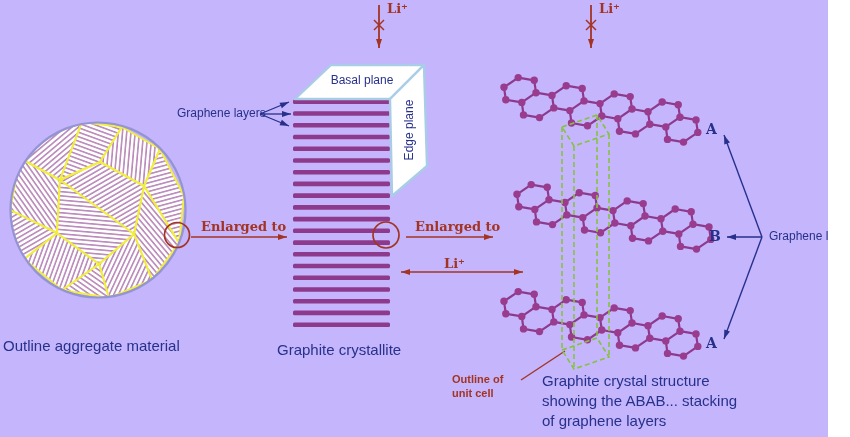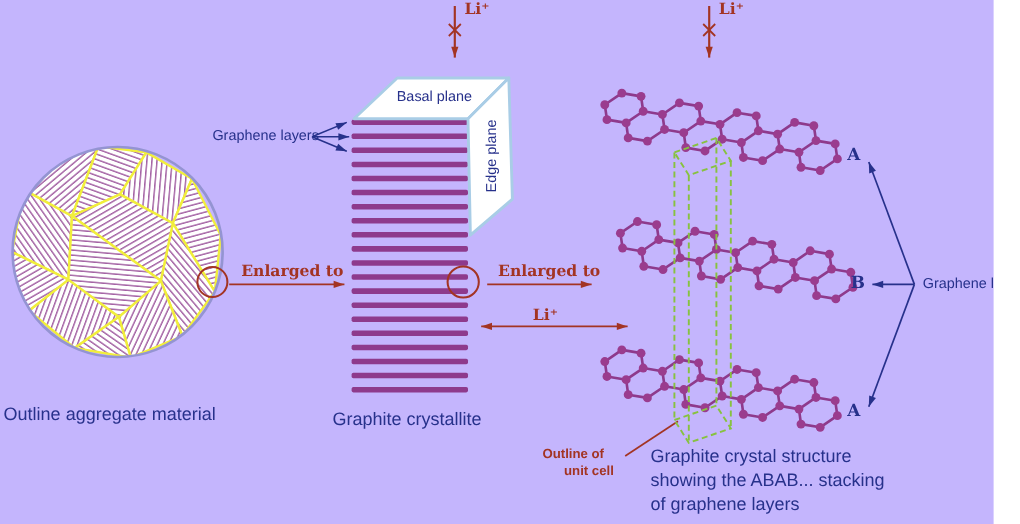--- a/index.html
+++ b/index.html
@@ -303,7 +303,7 @@
   <div class="lbl navy serifb abab" style="left:706px;top:335px;">A</div>
 
   <div class="lbl red outline-lbl" style="left:452px;top:373px;">Outline of</div>
-  <div class="lbl red outline-lbl" style="left:470px;top:387px;">unit cell</div>
+  <div class="lbl red outline-lbl" style="left:452px;top:387px;">unit cell</div>
 
   <div class="lbl navy cap" style="left:3px;top:337px;">Outline aggregate material</div>
   <div class="lbl navy cap" style="left:277px;top:341px;">Graphite crystallite</div>

